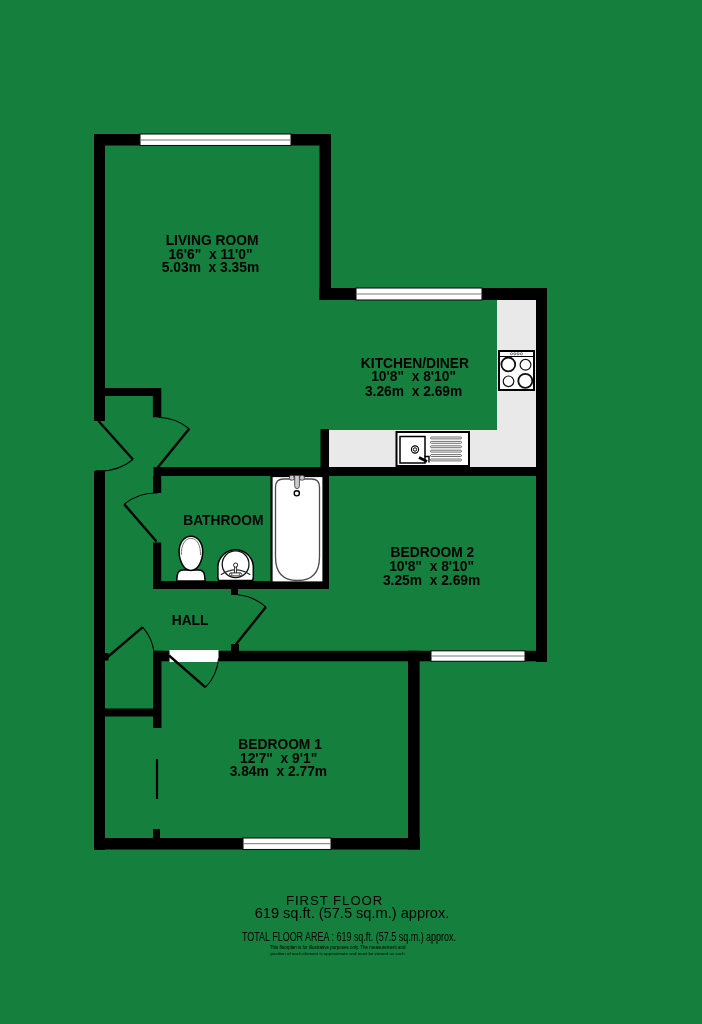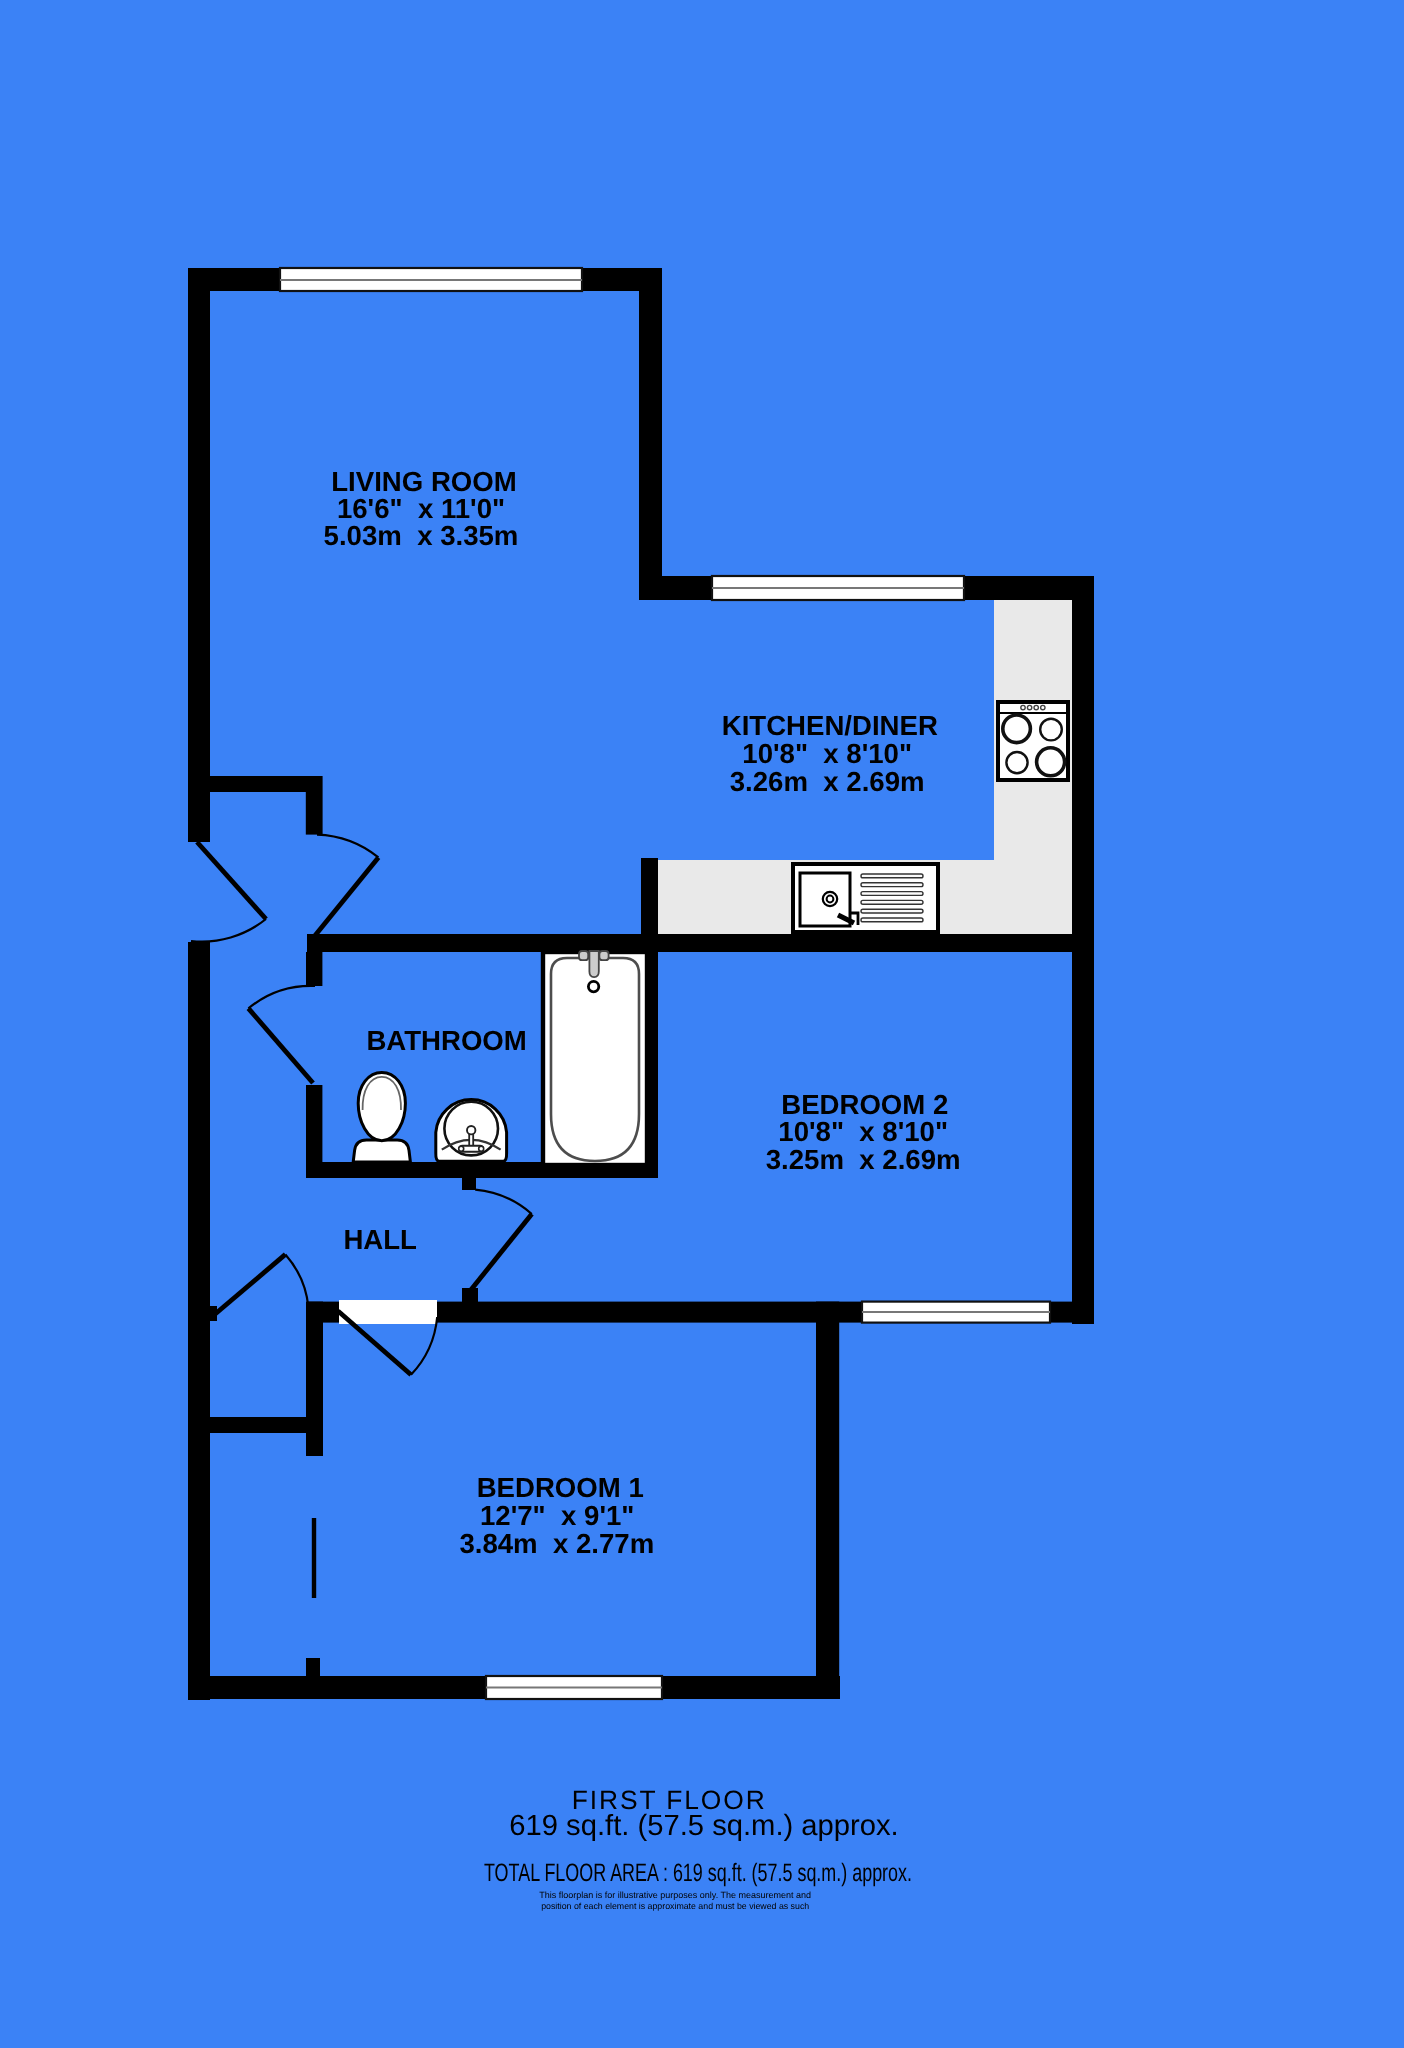--- a/index.html
+++ b/index.html
@@ -3,7 +3,7 @@
 <meta charset="utf-8">
 <style>
   html,body{margin:0;padding:0;background:#fff;}
-  #page{position:relative;width:702px;height:1024px;background:#3b82f6;overflow:hidden;}
+  #page{position:relative;width:702px;height:1024px;background:#15803d;overflow:hidden;}
   svg{position:absolute;left:0;top:0;}
   text{font-family:"Liberation Sans", sans-serif;fill:#000;}
   .rl{font-weight:bold;font-size:13.8px;}

